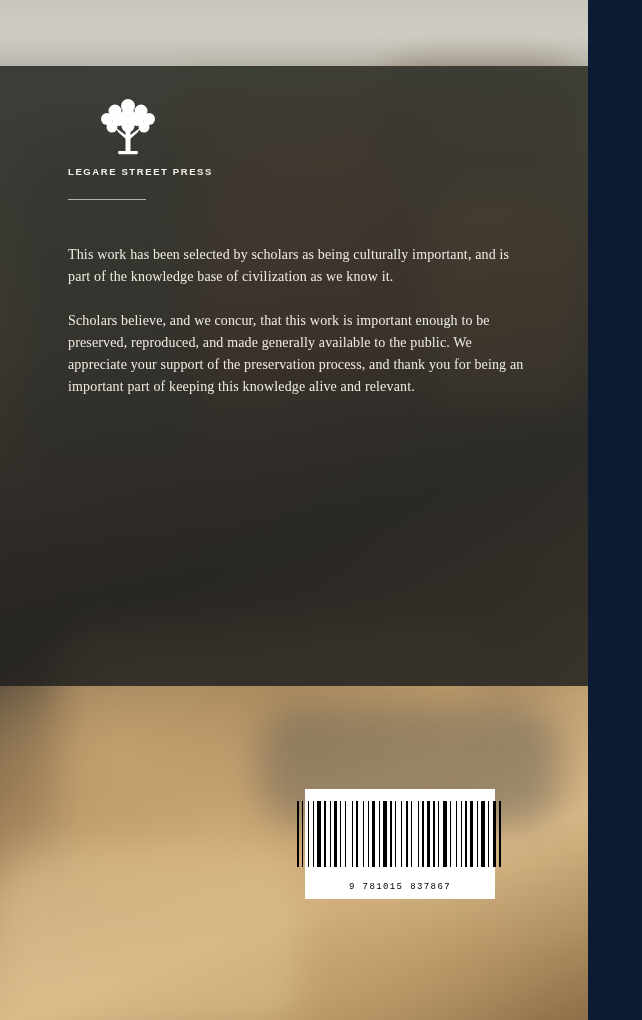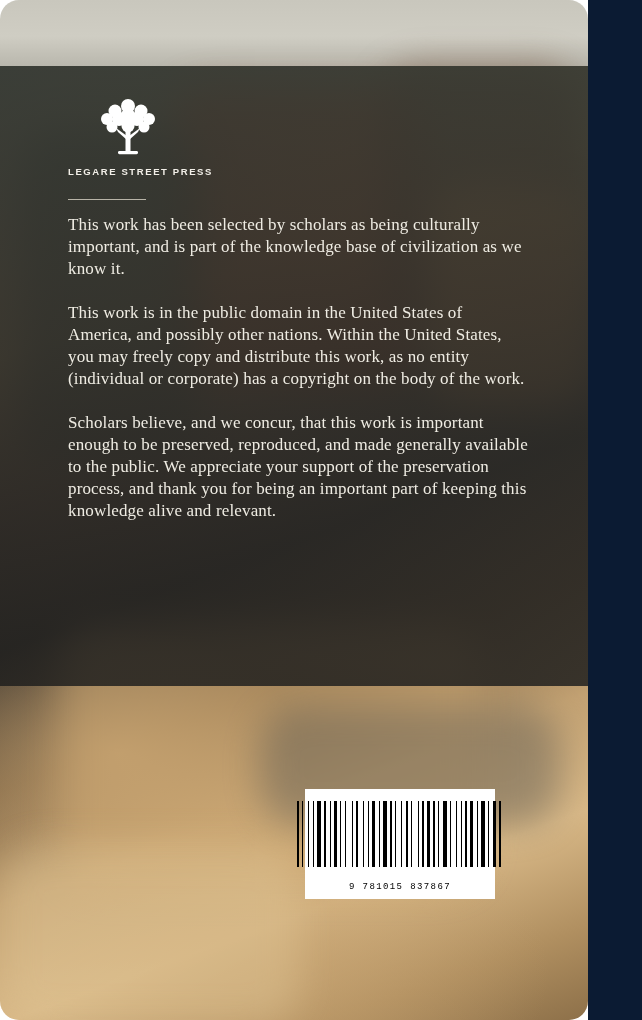--- a/index.html
+++ b/index.html
@@ -40,7 +40,6 @@
     width: 588px;
     height: 1020px;
     overflow: hidden;
-    border-radius: 19px;
   }
 
   

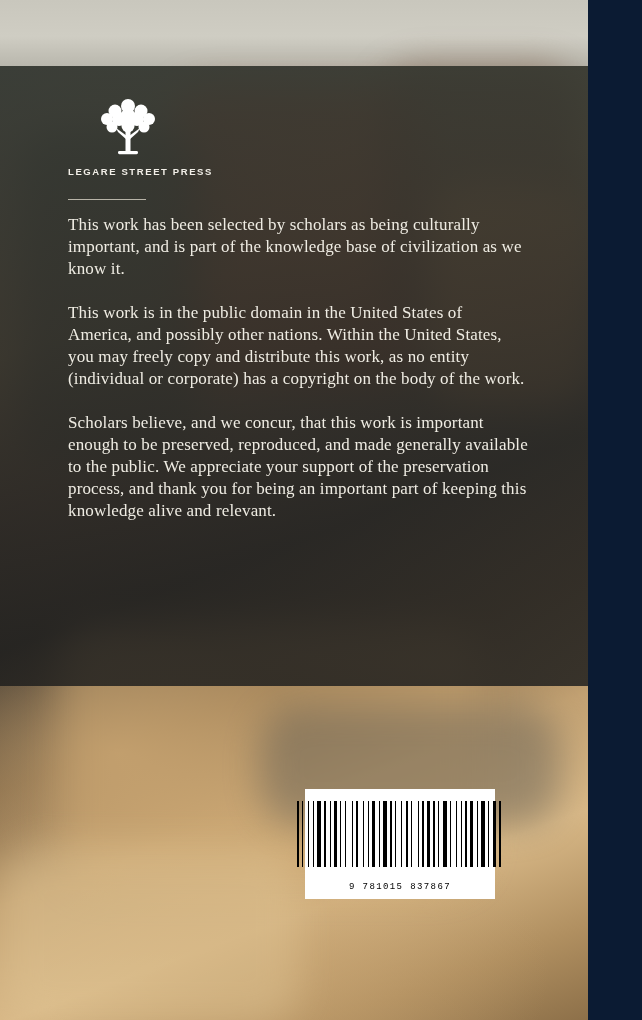--- a/index.html
+++ b/index.html
@@ -140,10 +140,10 @@
 
   
   .copy {
-    margin-top: 14px;
+    margin-top: 44px;
     color: #efece3;
     font-family: "Liberation Serif", serif;
-    font-size: 17px;
+    font-size: 14px;
     line-height: 22px;
     letter-spacing: 0.15px;
   }

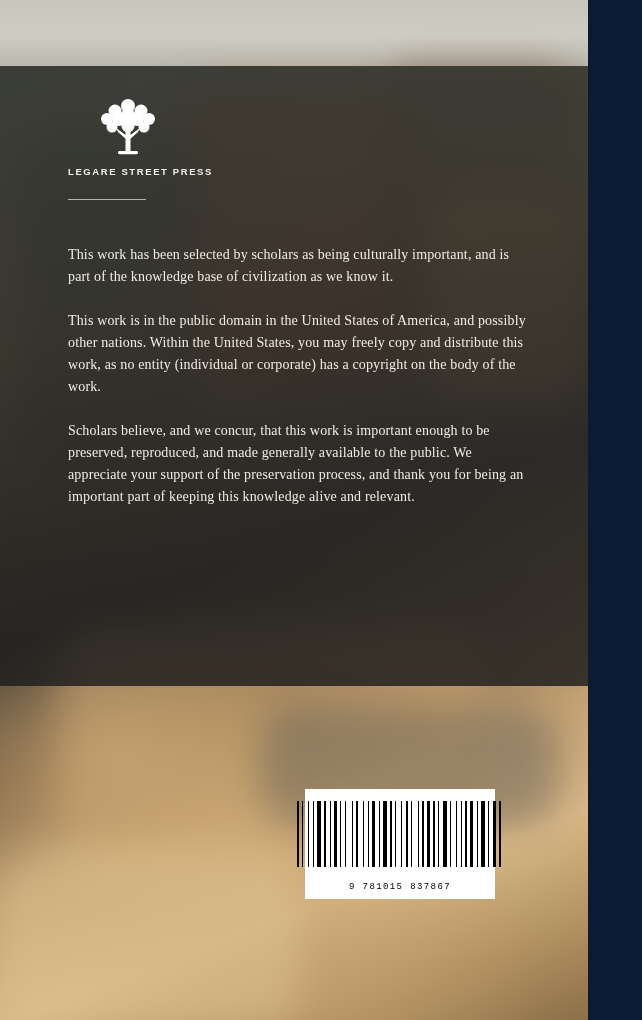--- a/index.html
+++ b/index.html
@@ -240,7 +240,6 @@
 
         <div class="copy">
           <p>This work has been selected by scholars as being culturally important, and is part of the knowledge base of civilization as we know it.</p>
-          <p>This work is in the public domain in the United States of America, and possibly other nations. Within the United States, you may freely copy and distribute this work, as no entity (individual or corporate) has a copyright on the body of the work.</p>
           <p>Scholars believe, and we concur, that this work is important enough to be preserved, reproduced, and made generally available to the public. We appreciate your support of the preservation process, and thank you for being an important part of keeping this knowledge alive and relevant.</p>
         </div>
 

